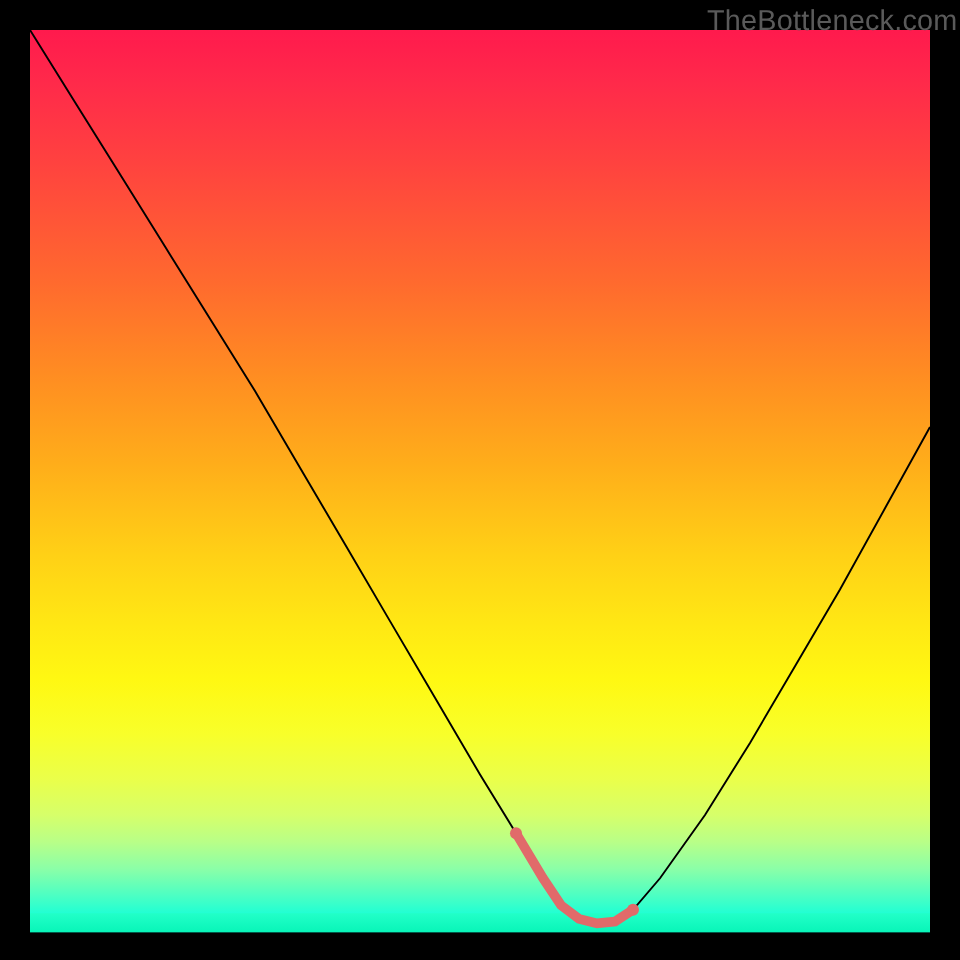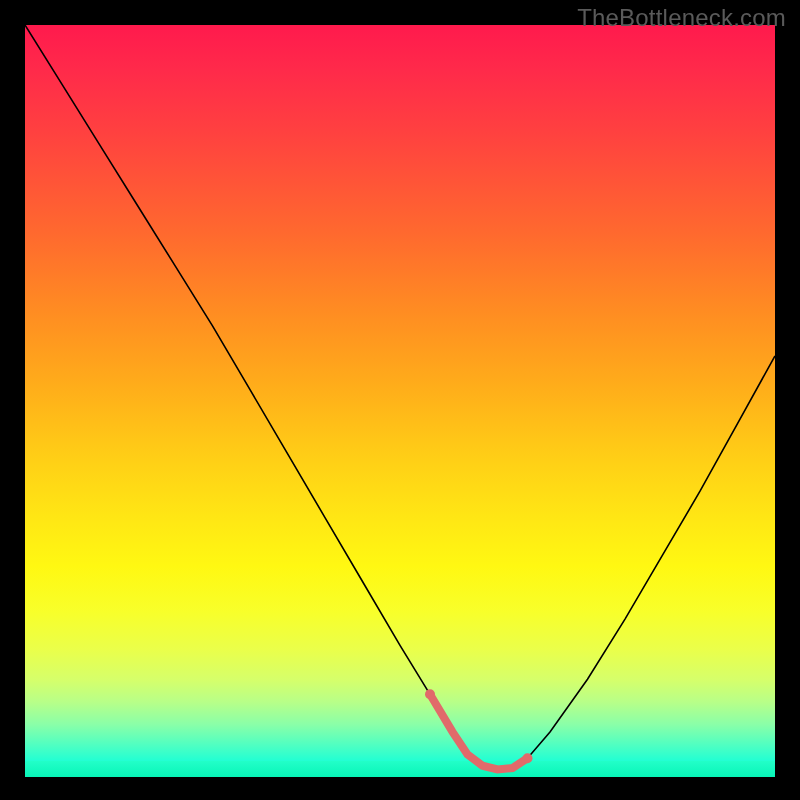--- a/index.html
+++ b/index.html
@@ -20,7 +20,7 @@
   .watermark {
     position: absolute;
     top: 4px;
-    right: 14px;
+    right: 2px;
     color: #5a5a5a;
     font-size: 24px;
     font-weight: 500;

